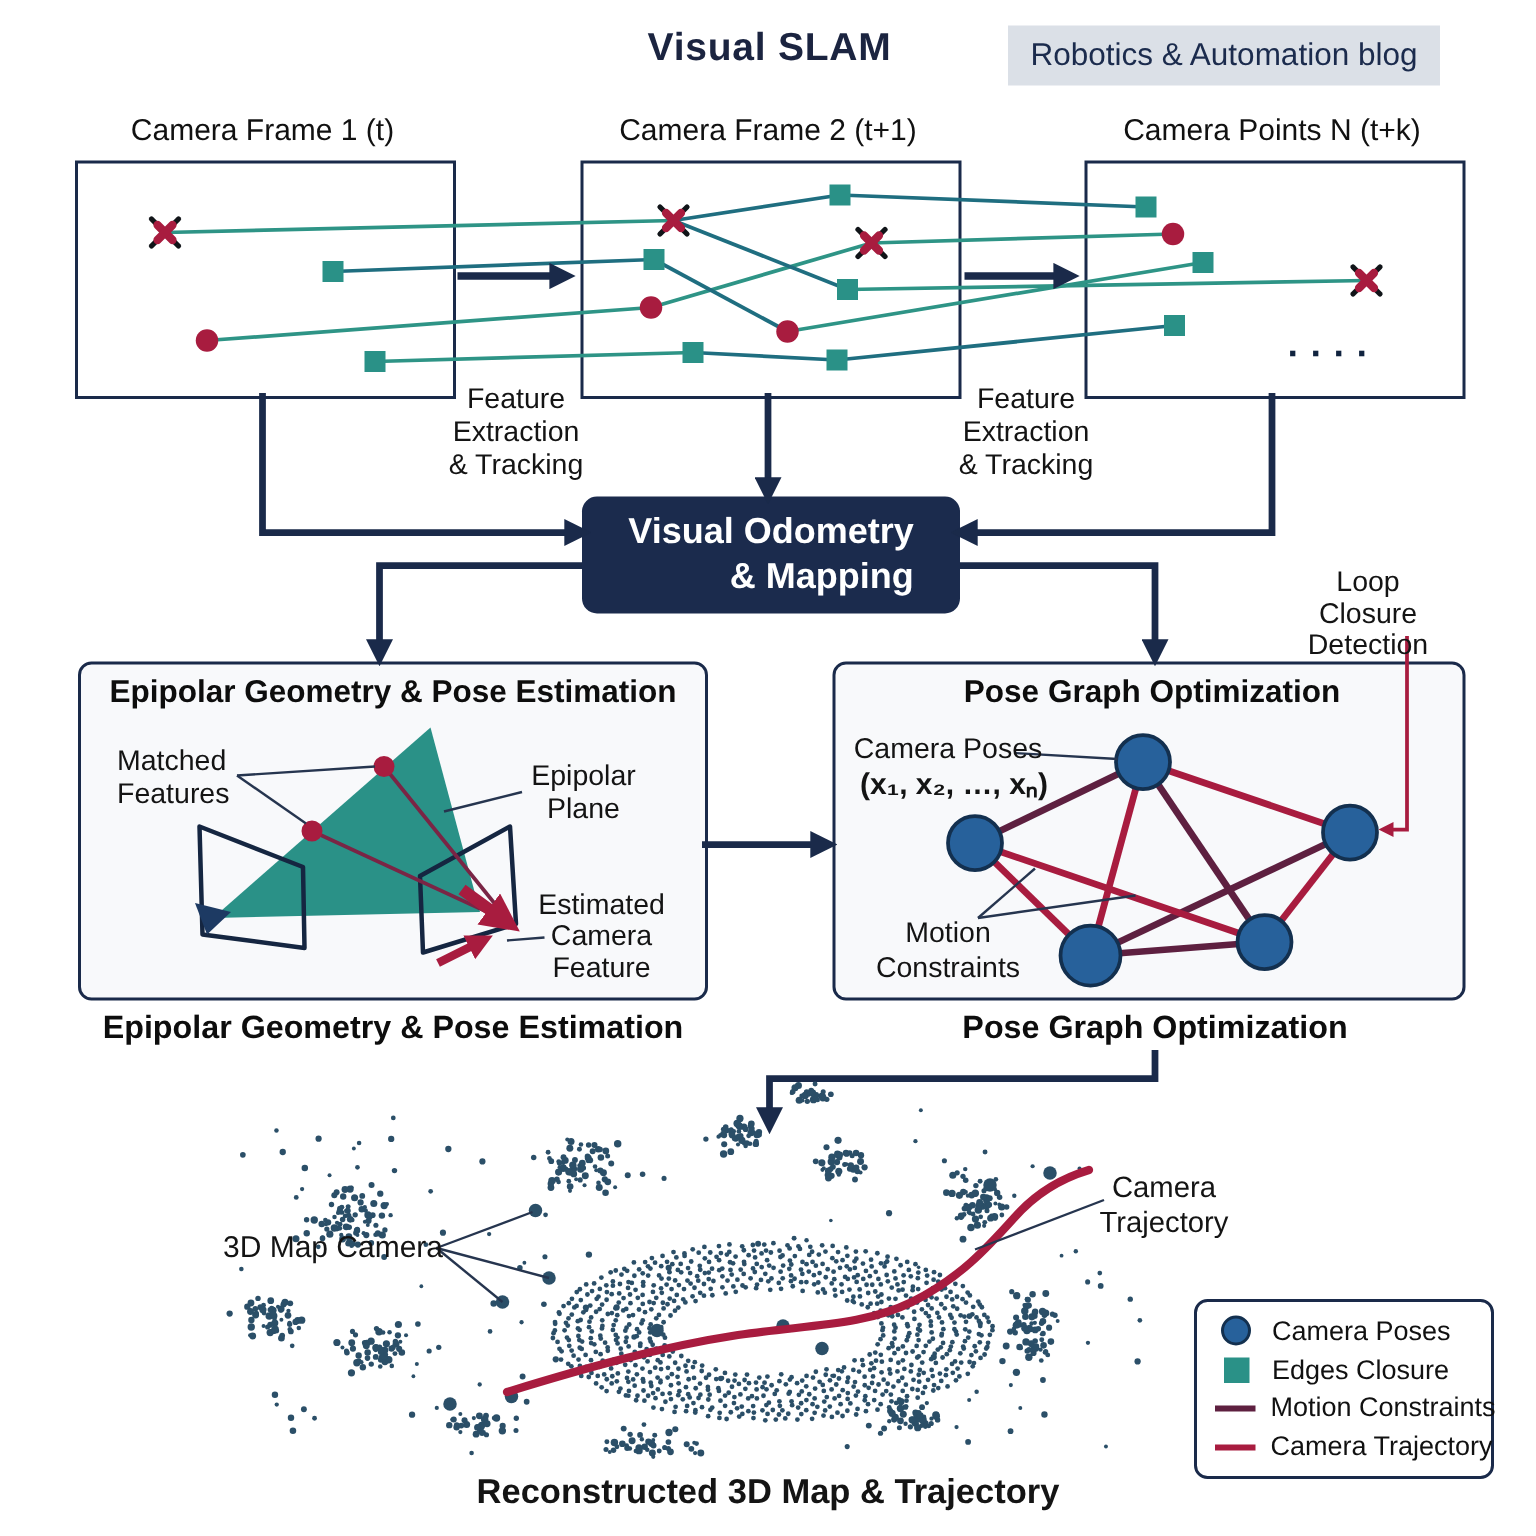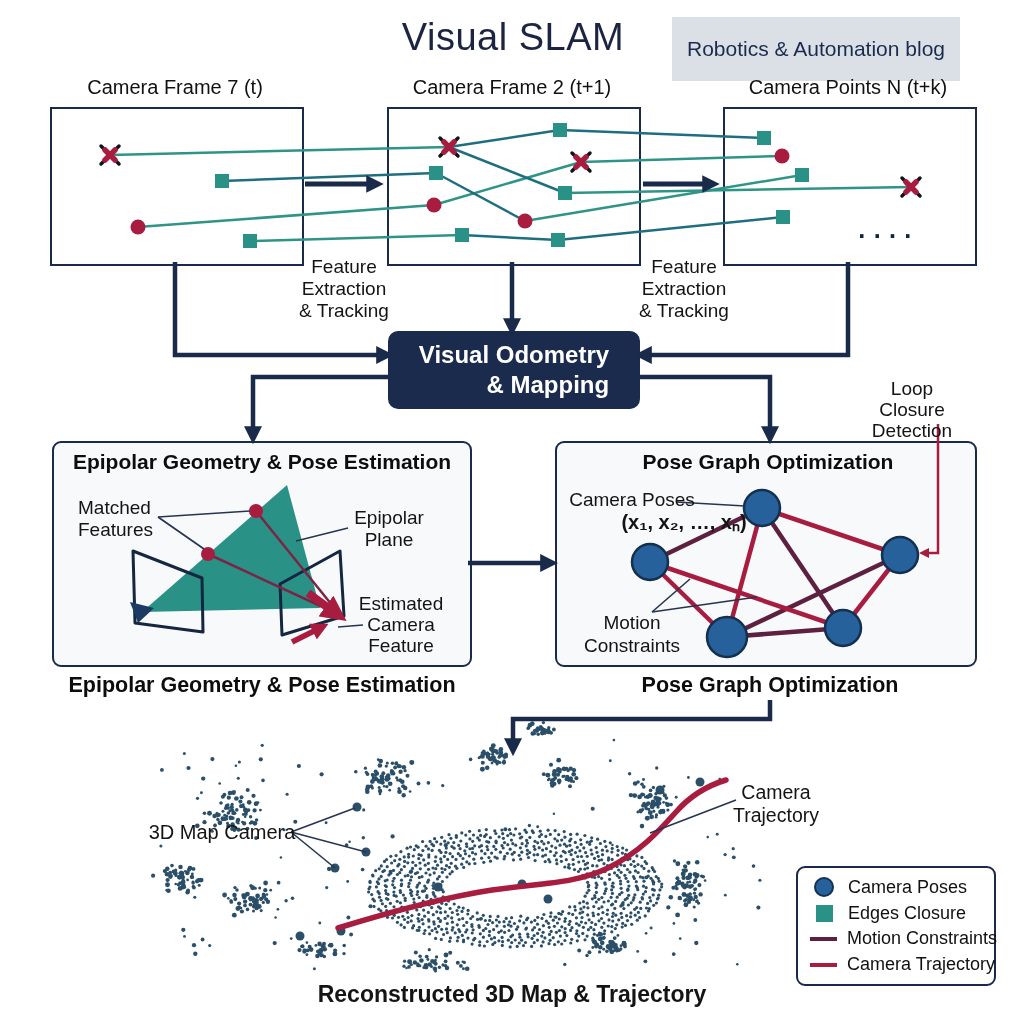--- a/index.html
+++ b/index.html
@@ -11,7 +11,7 @@
   .ctr{transform:translateX(-50%);text-align:center;}
   .pre{white-space:pre-line;}
   .z10{z-index:10;}
-  #title{top:16px;left:513px;font-size:38px;font-weight:normal;color:#1b2440;letter-spacing:.5px;white-space:nowrap;}
+  #title{top:16px;left:513px;font-size:26px;font-weight:bold;color:#1b2440;letter-spacing:.5px;white-space:nowrap;}
   #badge{top:17px;left:672px;height:40px;line-height:40px;padding:12px 15px;background:var(--badge-bg);
          color:#1b2b4d;font-size:21px;white-space:nowrap;z-index:10;}
   .frame-label{top:76px;font-size:20px;font-weight:500;color:#111;white-space:nowrap;}

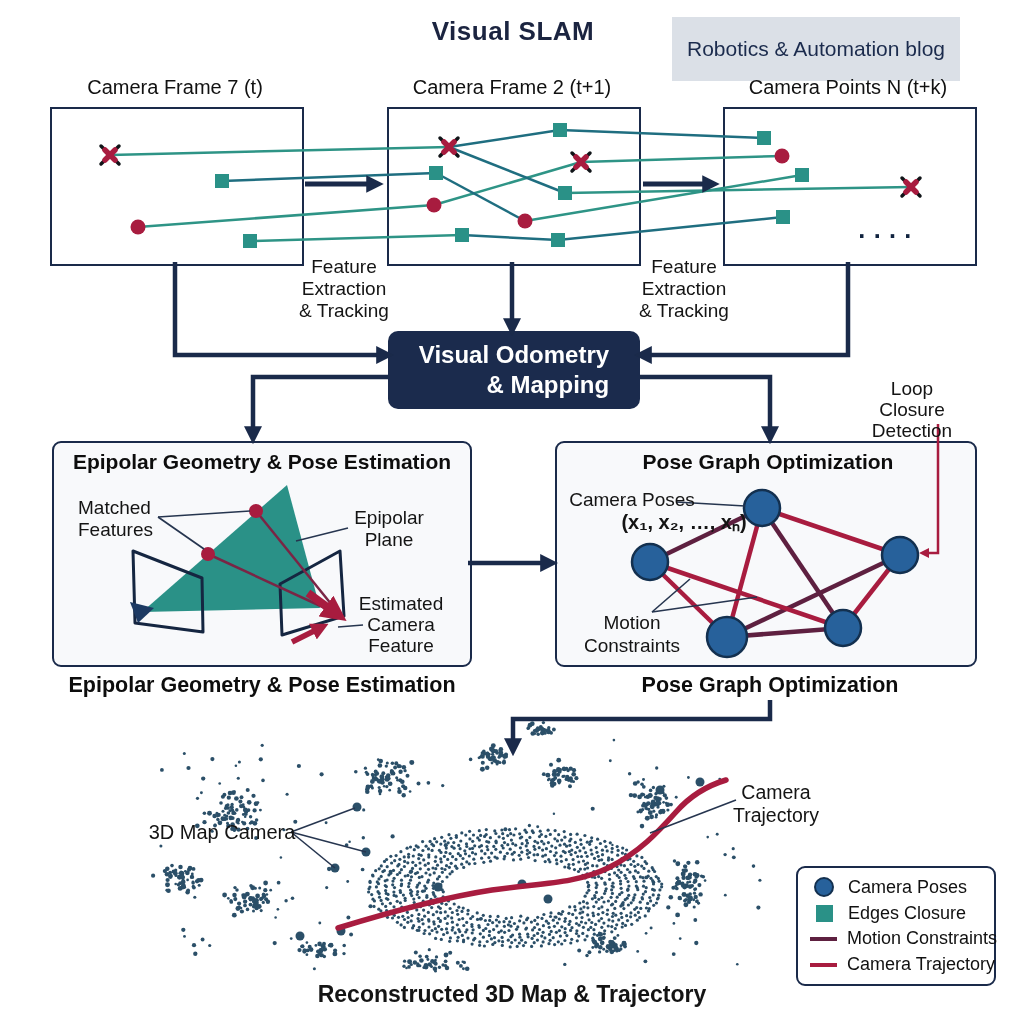--- a/index.html
+++ b/index.html
@@ -12,7 +12,7 @@
   .pre{white-space:pre-line;}
   .z10{z-index:10;}
   #title{top:16px;left:513px;font-size:26px;font-weight:bold;color:#1b2440;letter-spacing:.5px;white-space:nowrap;}
-  #badge{top:17px;left:672px;height:40px;line-height:40px;padding:12px 15px;background:var(--badge-bg);
+  #badge{top:17px;left:672px;height:40px;line-height:40px;padding:0 15px;background:var(--badge-bg);
          color:#1b2b4d;font-size:21px;white-space:nowrap;z-index:10;}
   .frame-label{top:76px;font-size:20px;font-weight:500;color:#111;white-space:nowrap;}
   .framebox{top:107px;height:155px;width:250px;border:2.5px solid var(--navy);background:#fff;z-index:1;}

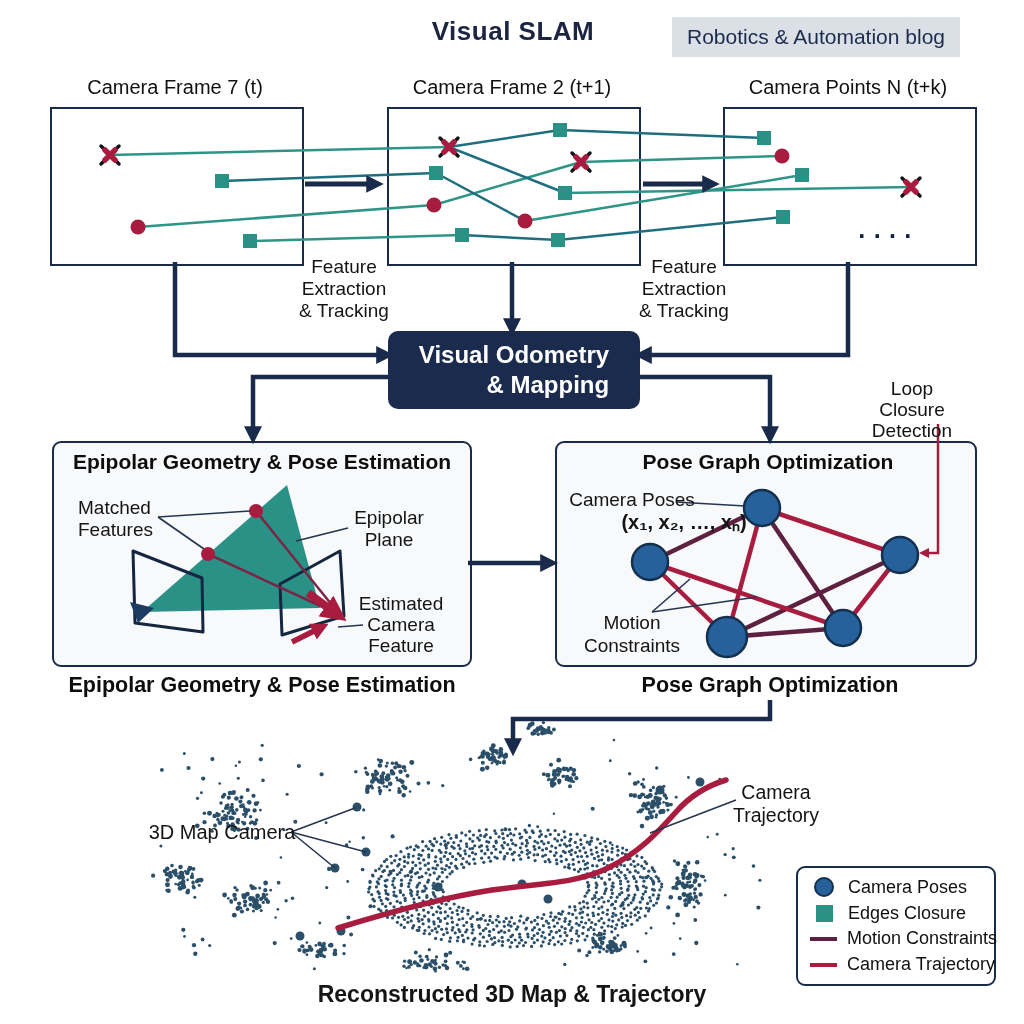--- a/index.html
+++ b/index.html
@@ -75,7 +75,7 @@
 <div id="title" class="abs ctr z10">Visual SLAM</div>
 <div id="badge" class="abs">Robotics &amp; Automation blog</div>
 
-<div class="abs ctr frame-label z10" style="left:175px">Camera Frame 7 (t)</div>
+<div class="abs ctr frame-label z10" style="left:175px">Camera Frame 1 (t)</div>
 <div class="abs ctr frame-label z10" style="left:512px">Camera Frame 2 (t+1)</div>
 <div class="abs ctr frame-label z10" style="left:848px">Camera Points N (t+k)</div>
 

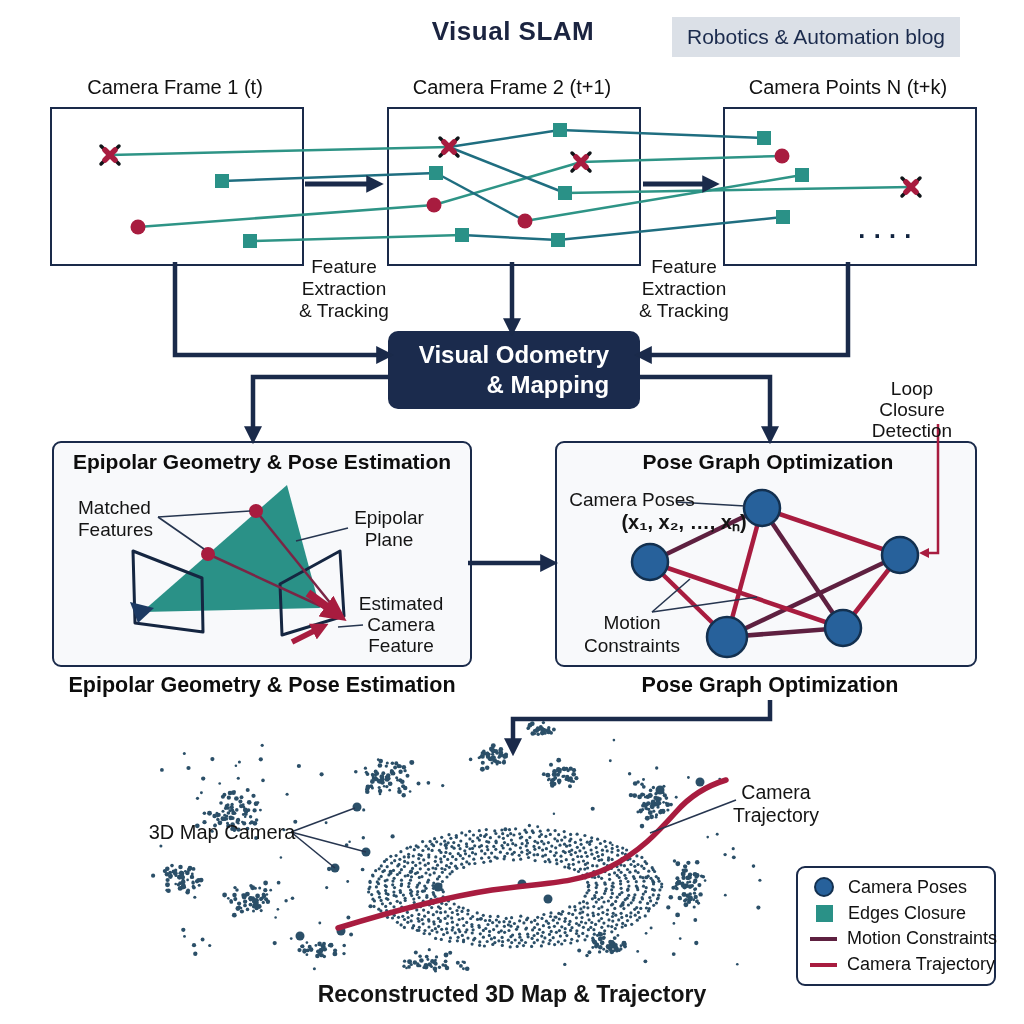--- a/index.html
+++ b/index.html
@@ -30,7 +30,7 @@
   #plane-label{left:389px;top:507px;font-size:19px;line-height:22px;}
   #estmotion-label{left:401px;top:593px;font-size:19px;line-height:21px;}
   #cposes-label{left:632px;top:489px;font-size:19px;white-space:nowrap;}
-  #notation-label{left:636px;top:508px;font-size:20px;font-weight:bold;white-space:nowrap;margin-left:48px;}
+  #notation-label{left:636px;top:508px;font-size:20px;font-weight:bold;white-space:nowrap;}
   #mconstr-label{left:632px;top:611px;font-size:19px;line-height:23px;}
   #mappoints-label{left:222px;top:821px;font-size:20px;white-space:nowrap;}
   #traj-label{left:776px;top:781px;font-size:19.5px;line-height:23px;}

